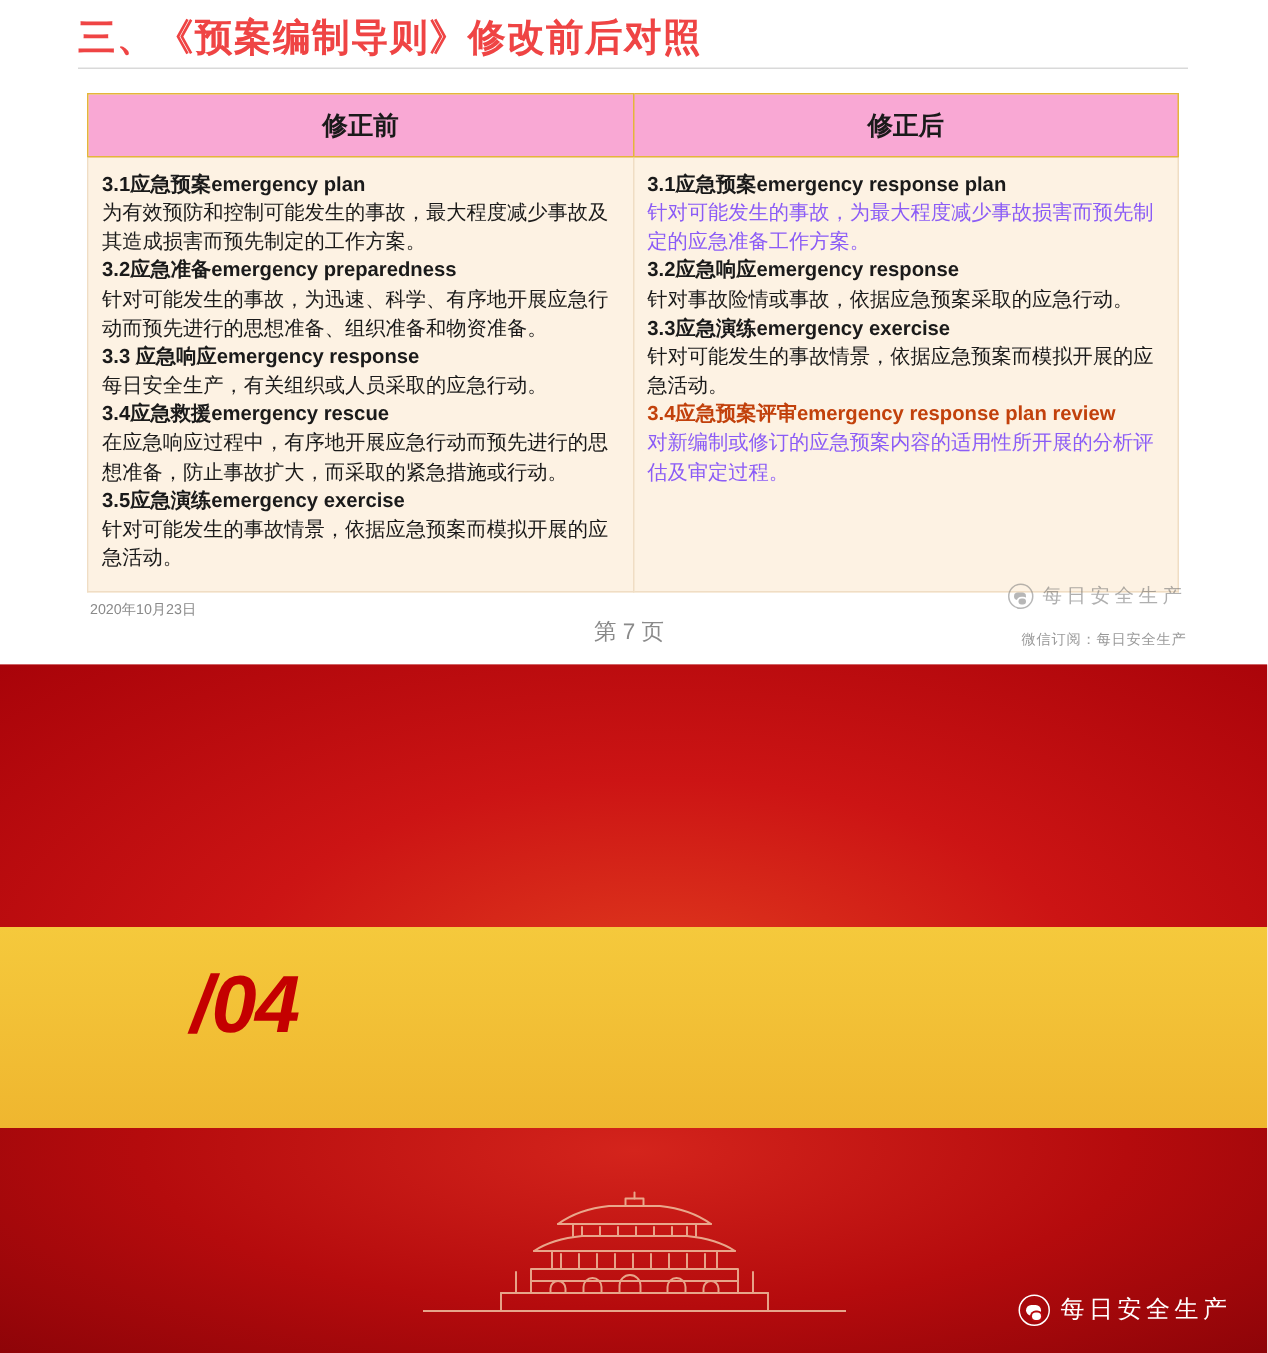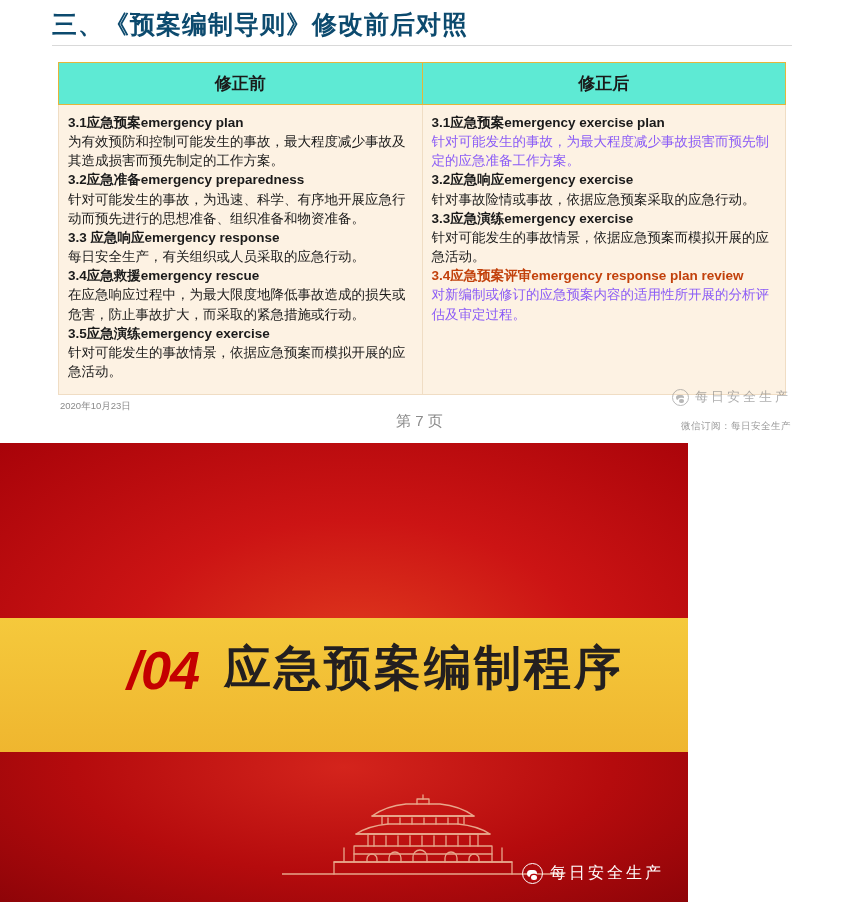--- a/index.html
+++ b/index.html
@@ -25,7 +25,7 @@
     top: 8px;
     font-size: 25px;
     font-weight: bold;
-    color: #0c4a6e;
+    color: #ef4444;
     letter-spacing: 1px;
     white-space: nowrap;
   }

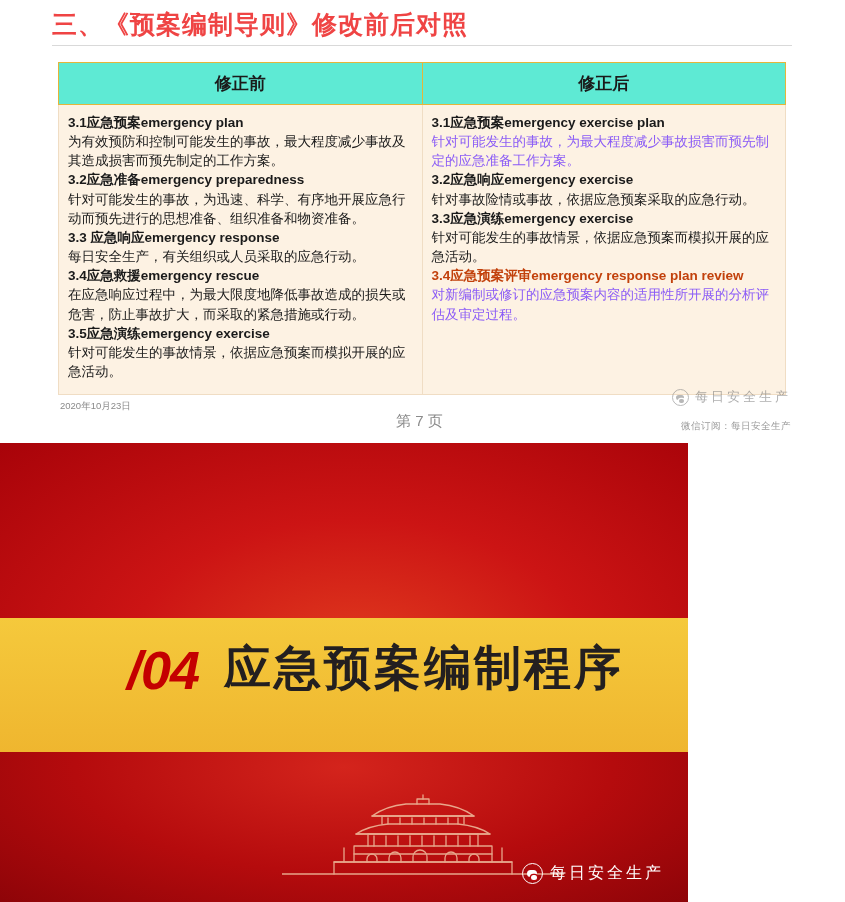--- a/index.html
+++ b/index.html
@@ -46,7 +46,7 @@
     table-layout: fixed;
   }
   .s1-table th {
-    background: #5eead4;
+    background: #f9a8d4;
     border: 1px solid #e4b63a;
     height: 42px;
     font-size: 17px;

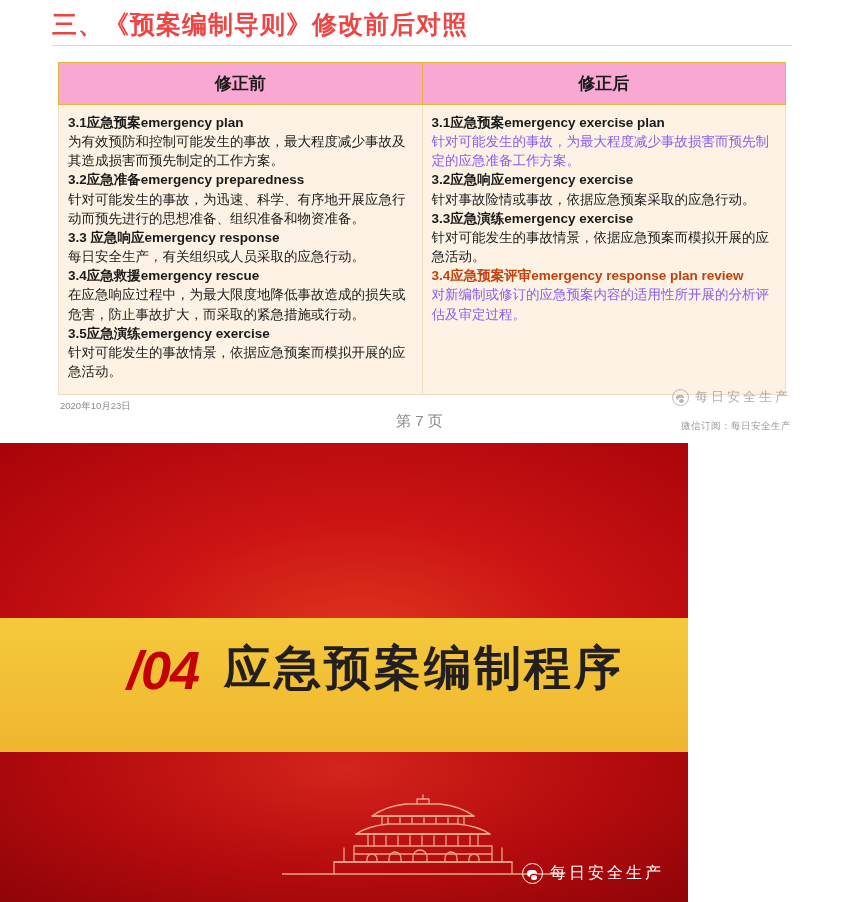--- a/index.html
+++ b/index.html
@@ -273,7 +273,7 @@
           </td>
           <td>
             <div class="blk">
-              <div class="hd">3.1应急预案emergency exercise plan</div>
+              <div class="hd">3.1应急预案emergency response plan</div>
               <div class="bd red">针对可能发生的事故，为最大程度减少事故损害而预先制定的应急准备工作方案。</div>
             </div>
             <div class="blk">

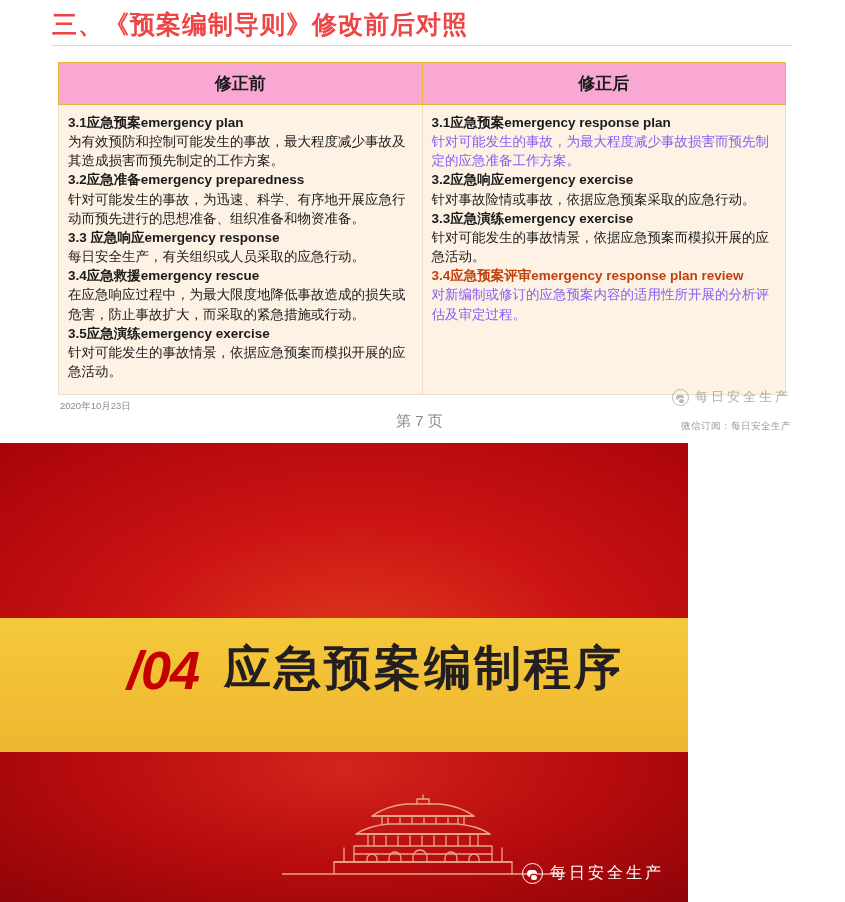--- a/index.html
+++ b/index.html
@@ -277,7 +277,7 @@
               <div class="bd red">针对可能发生的事故，为最大程度减少事故损害而预先制定的应急准备工作方案。</div>
             </div>
             <div class="blk">
-              <div class="hd">3.2应急响应emergency exercise</div>
+              <div class="hd">3.2应急响应emergency response</div>
               <div class="bd">针对事故险情或事故，依据应急预案采取的应急行动。</div>
             </div>
             <div class="blk">

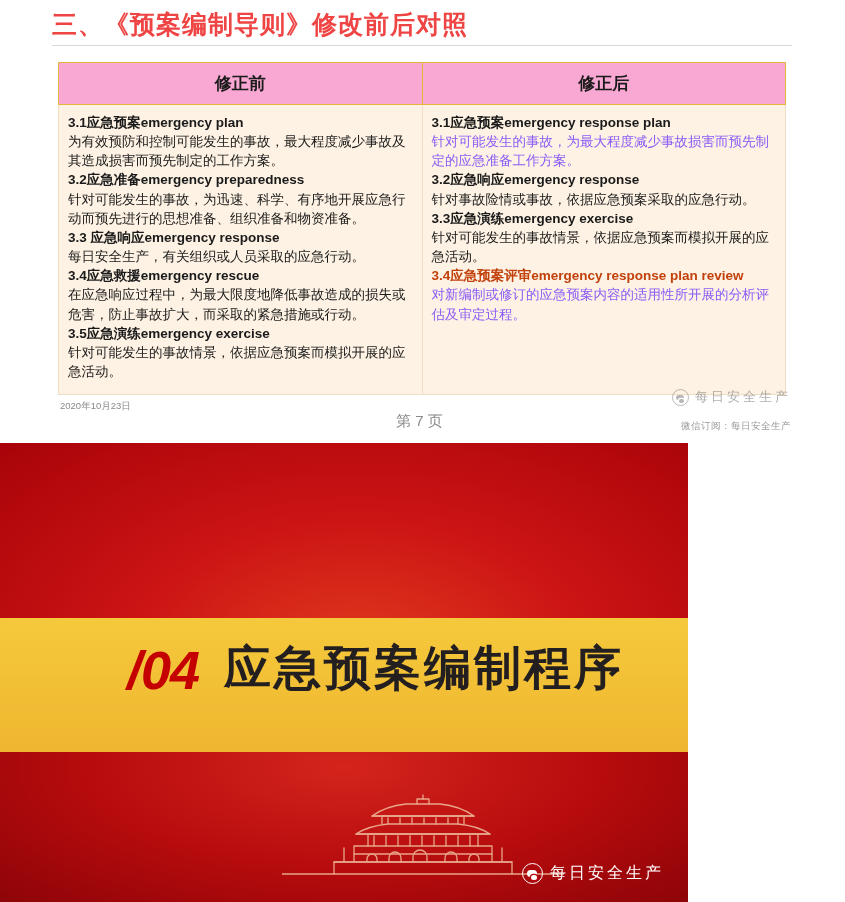--- a/index.html
+++ b/index.html
@@ -264,7 +264,7 @@
             </div>
             <div class="blk">
               <div class="hd">3.4应急救援emergency rescue</div>
-              <div class="bd">在应急响应过程中，为最大限度地降低事故造成的损失或危害，防止事故扩大，而采取的紧急措施或行动。</div>
+              <div class="bd">在应急响应过程中，有序地开展应急行动而预先进行的思想准备，防止事故扩大，而采取的紧急措施或行动。</div>
             </div>
             <div class="blk">
               <div class="hd">3.5应急演练emergency exercise</div>

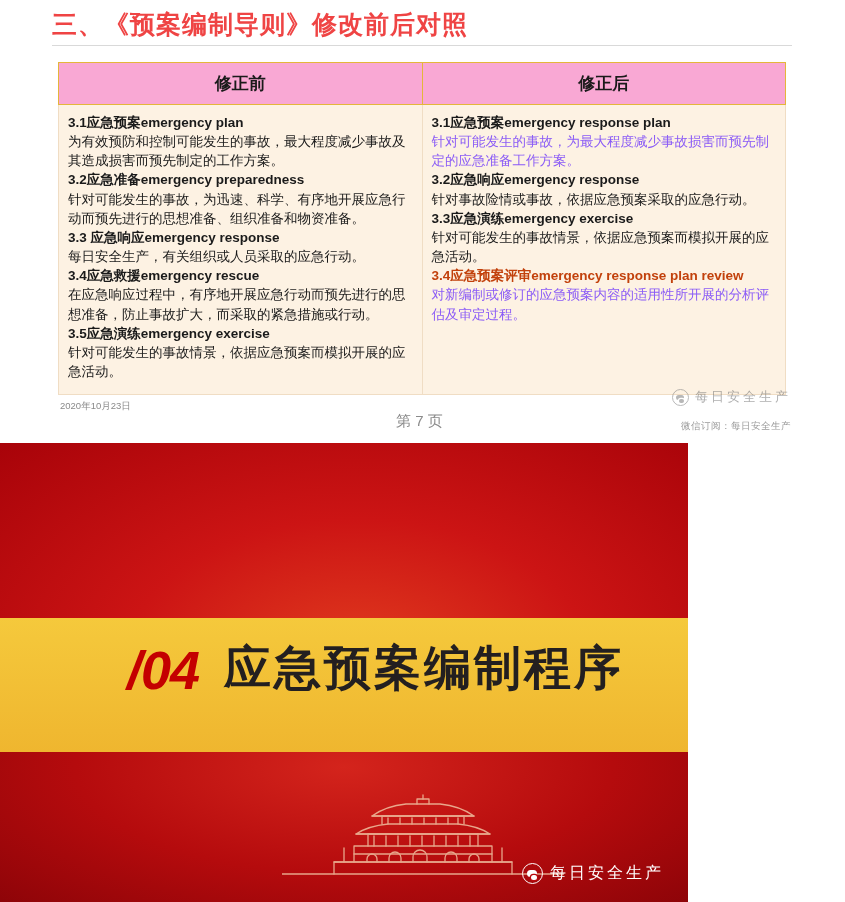--- a/index.html
+++ b/index.html
@@ -140,7 +140,7 @@
   .slide2 {
     position: absolute;
     left: 0; top: 443px;
-    width: 688px;
+    width: 845px;
     height: 459px;
     background: linear-gradient(180deg, #b4060c 0%, #c8171a 28%, #d42a22 46%);
     overflow: hidden;

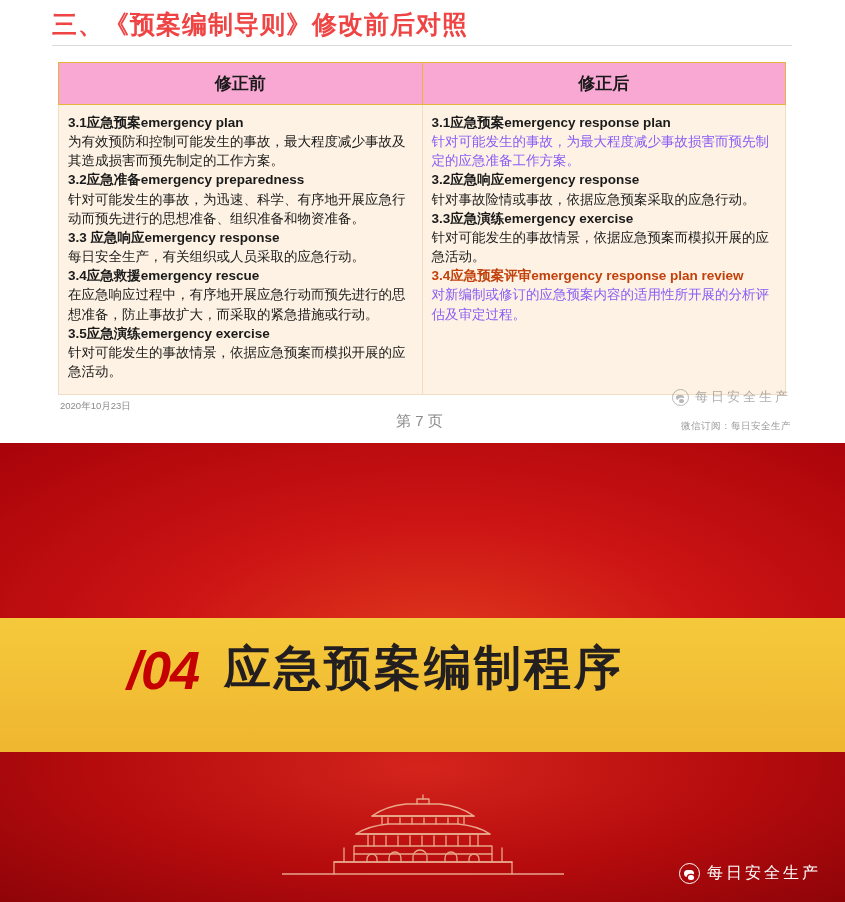--- a/index.html
+++ b/index.html
@@ -309,7 +309,6 @@
     <div class="s2-bottom"></div>
 
     <div class="s2-num">/04</div>
-    <div class="s2-heading">应急预案编制程序</div>
 
     <svg class="s2-art" viewBox="0 0 282 90">
       <g fill="none" stroke="#f0c0a0" stroke-width="1.3" stroke-linejoin="round" stroke-linecap="round">

